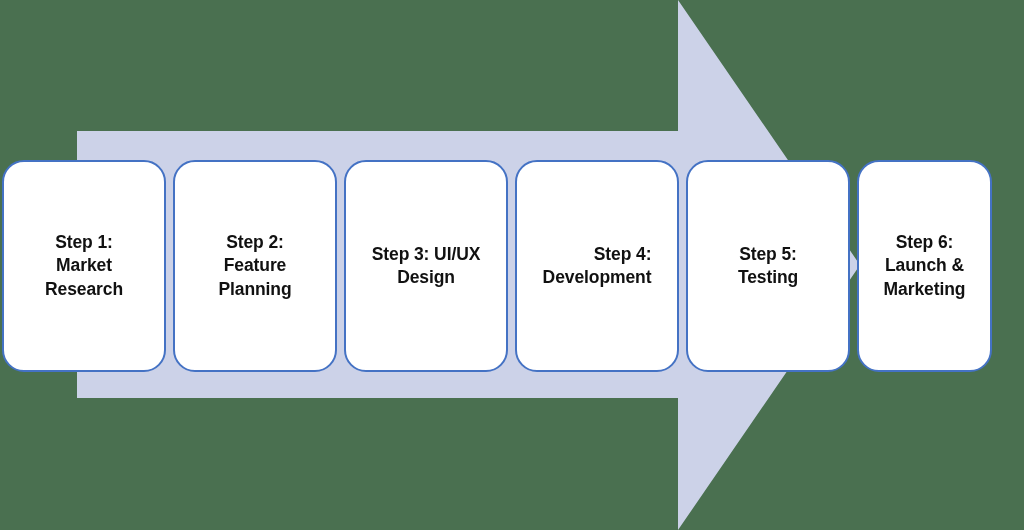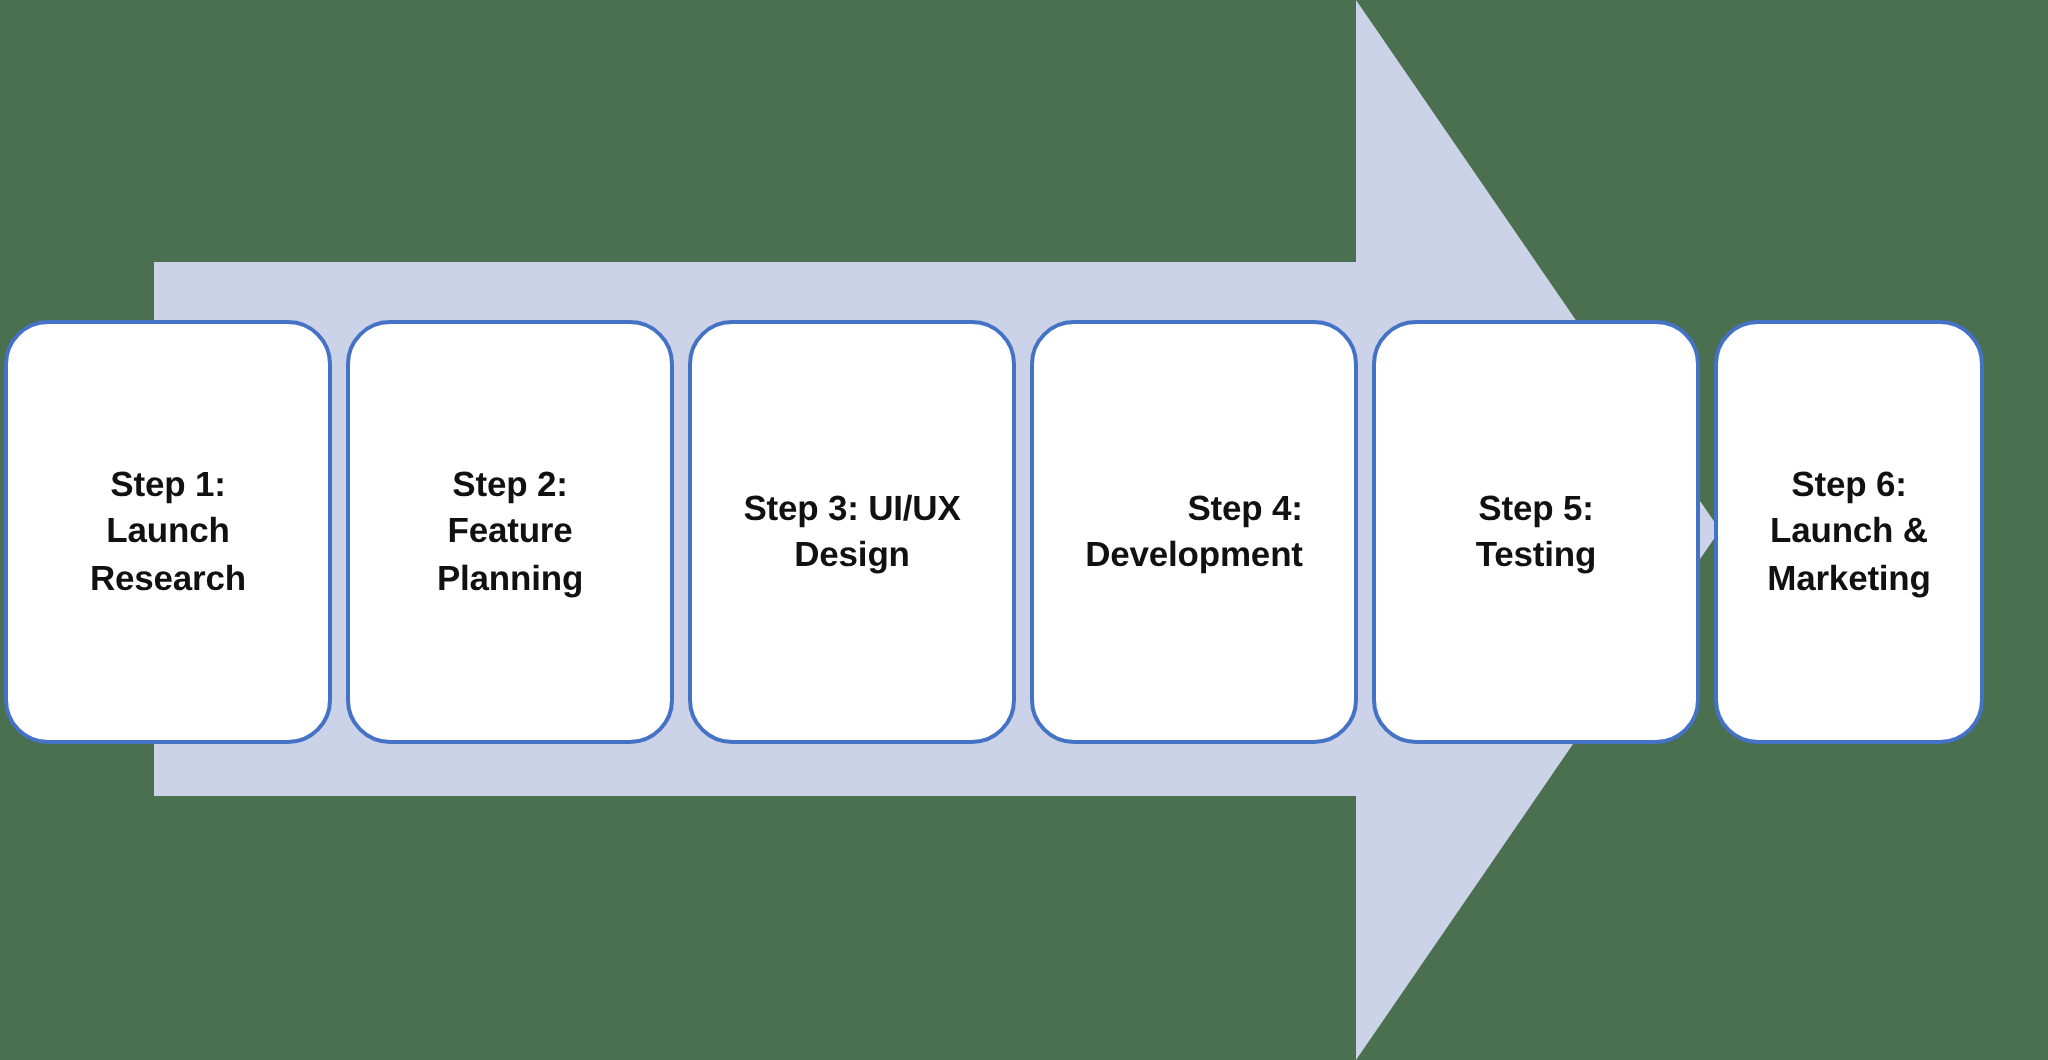--- a/index.html
+++ b/index.html
@@ -76,7 +76,7 @@
 
     <div class="step-box step-1">
       <span class="step-box-label">Step 1:
-Launch
+Market
 Research</span>
     </div>
 

